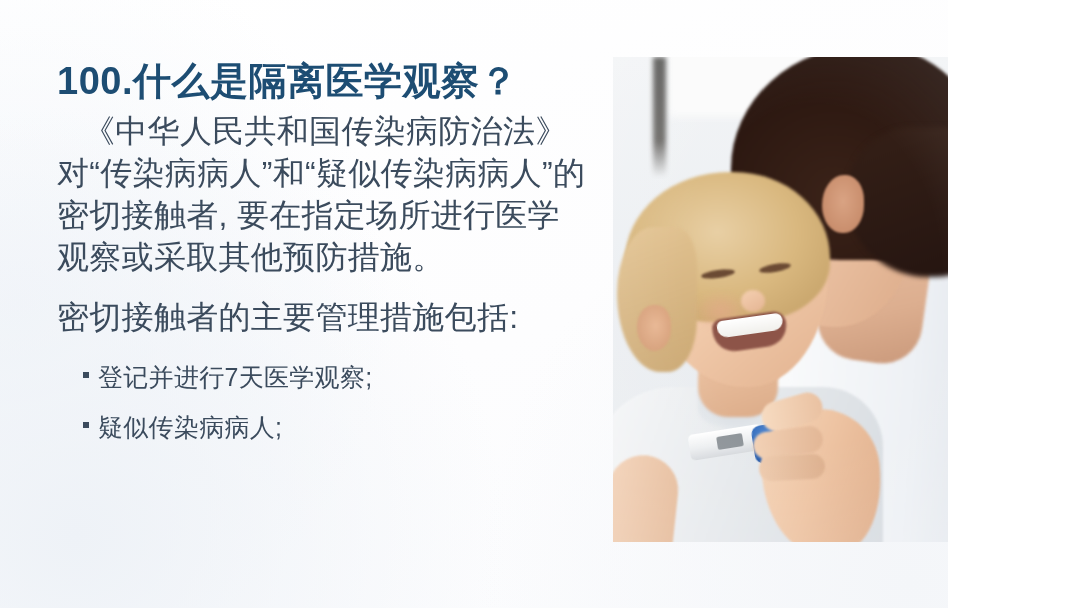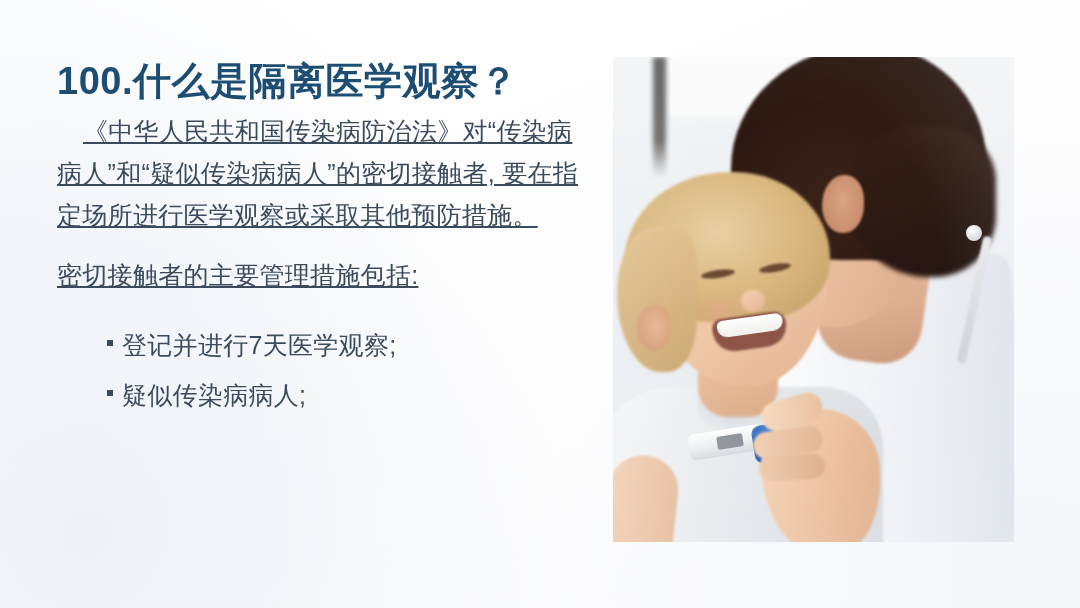--- a/index.html
+++ b/index.html
@@ -16,7 +16,7 @@
 
   #slide {
     position: relative;
-    width: 1080px;
+    width: 948px;
     height: 608px;
     background:
       radial-gradient(circle at 8% 88%, #eef2f7 0%, rgba(238,242,247,0) 42%),

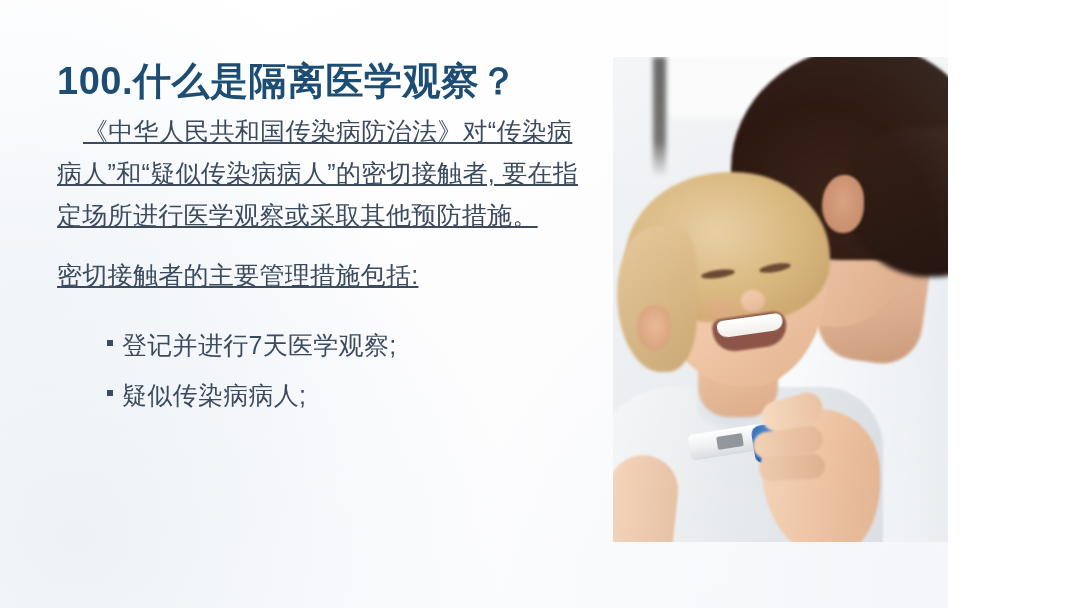--- a/index.html
+++ b/index.html
@@ -49,11 +49,10 @@
 
   .para {
     color: #3b4b5d;
-    font-size: 25px;
+    font-size: 32px;
     line-height: 42px;
     letter-spacing: 0.3px;
     margin: 0;
-    text-decoration: underline;
   }
 
   #para-law {

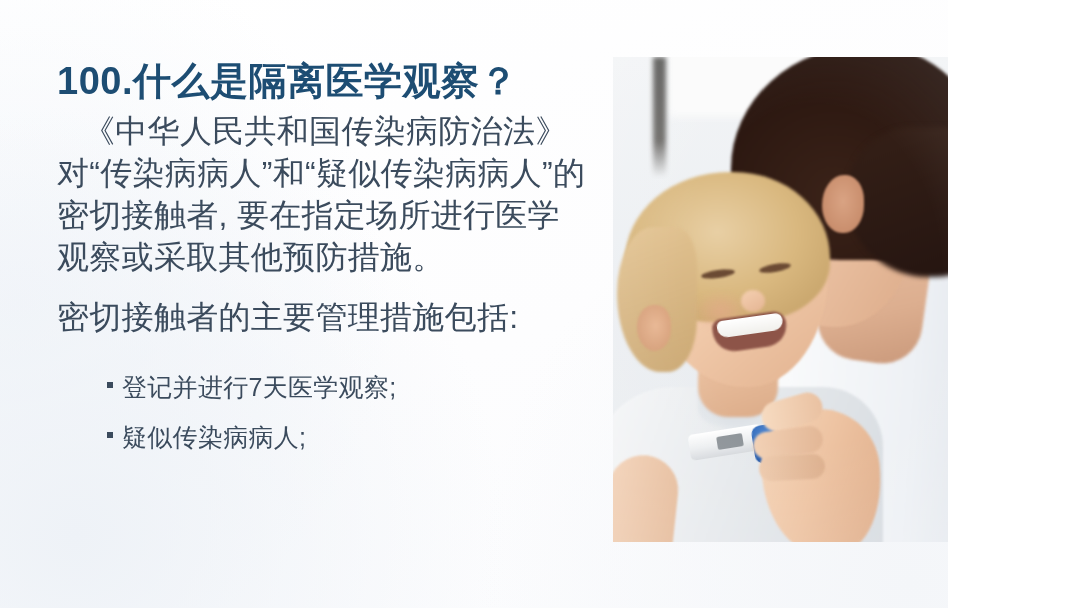--- a/index.html
+++ b/index.html
@@ -61,7 +61,7 @@
   }
 
   #para-measures {
-    margin-bottom: 28px;
+    margin-bottom: 18px;
   }
 
   .bullet-list {

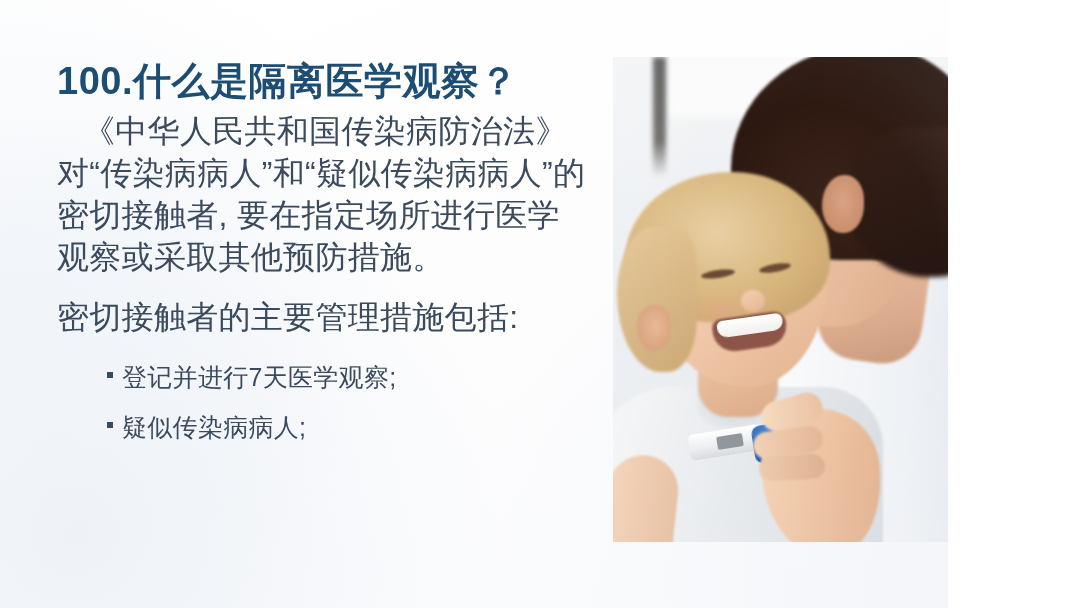--- a/index.html
+++ b/index.html
@@ -82,7 +82,6 @@
   .bullet-item.indented {
     padding-left: 0;
     text-indent: 26px;
-    margin-left: 24px;
   }
 
   .bullet-mark {

